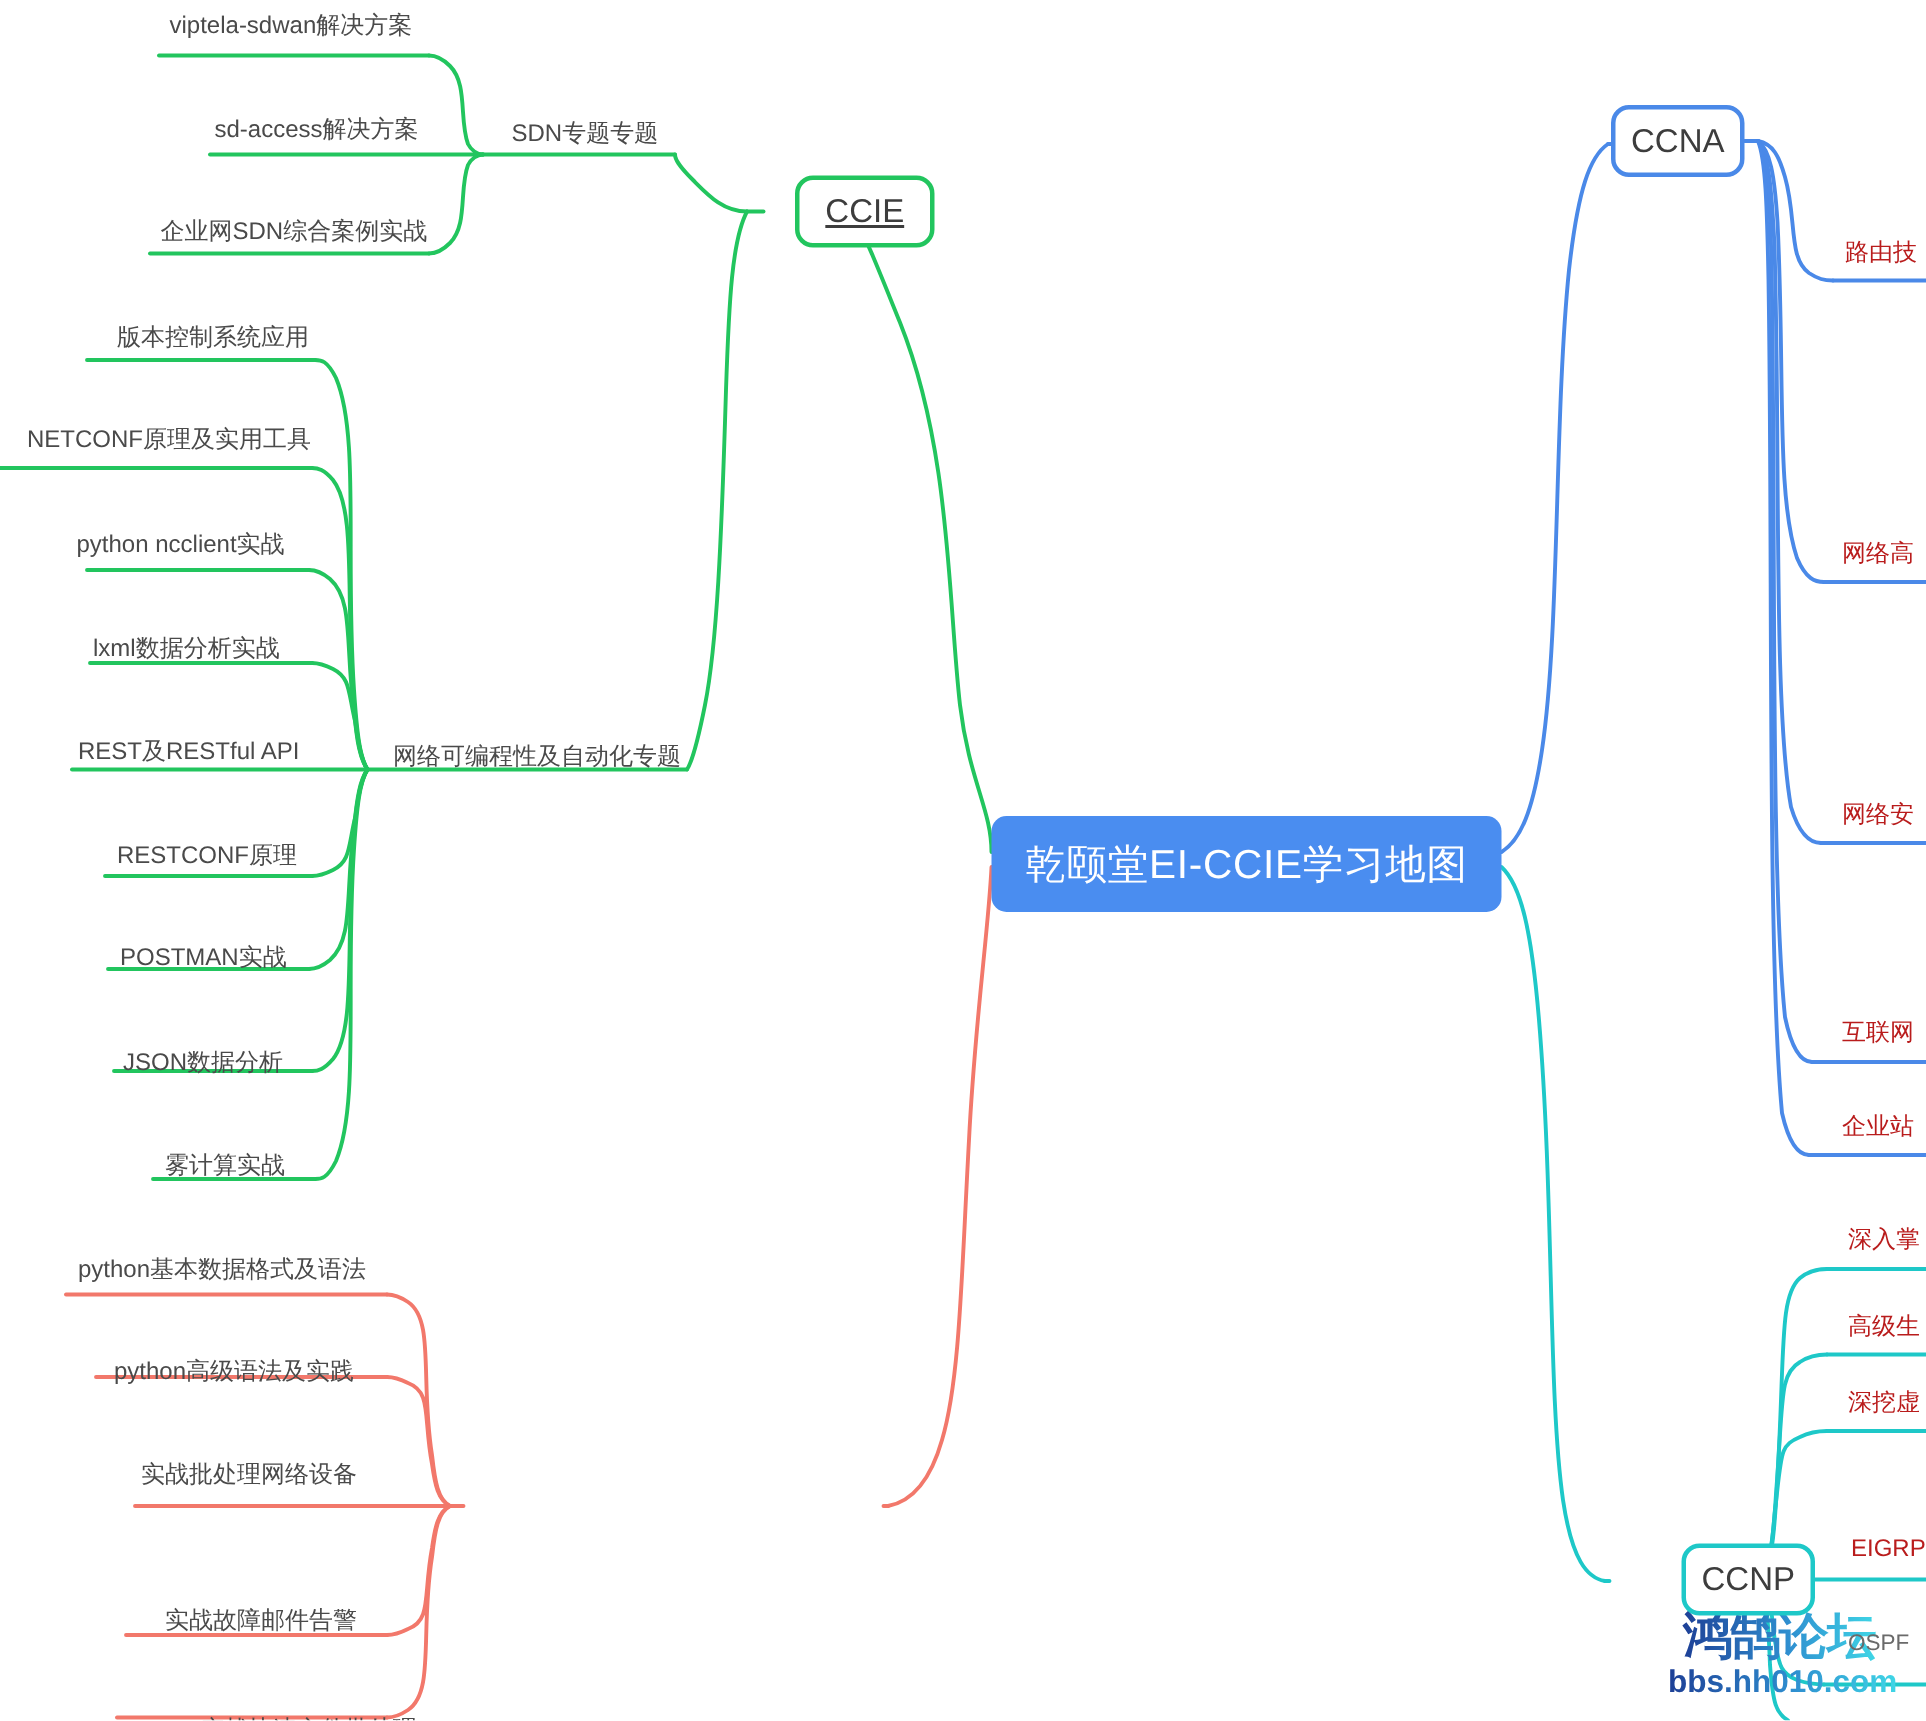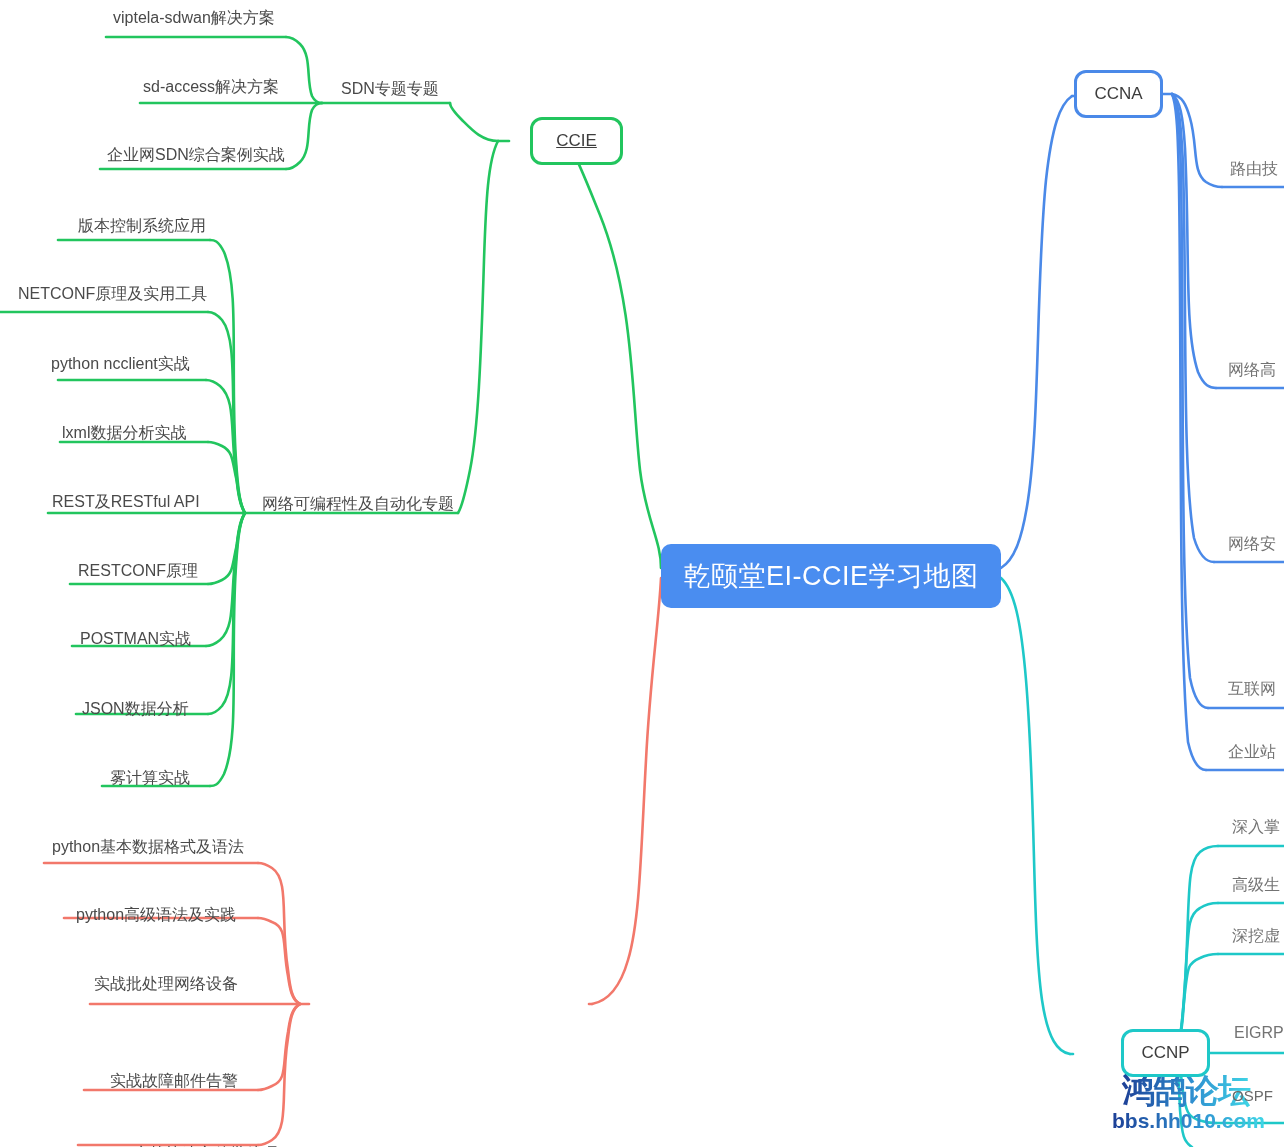--- a/index.html
+++ b/index.html
@@ -47,7 +47,7 @@
     border-style: solid;
     border-radius: 12px;
     color: #3d3d3d;
-    font-size: 17px;
+    font-size: 22px;
     padding: 0 16px;
   }
   .leaf {

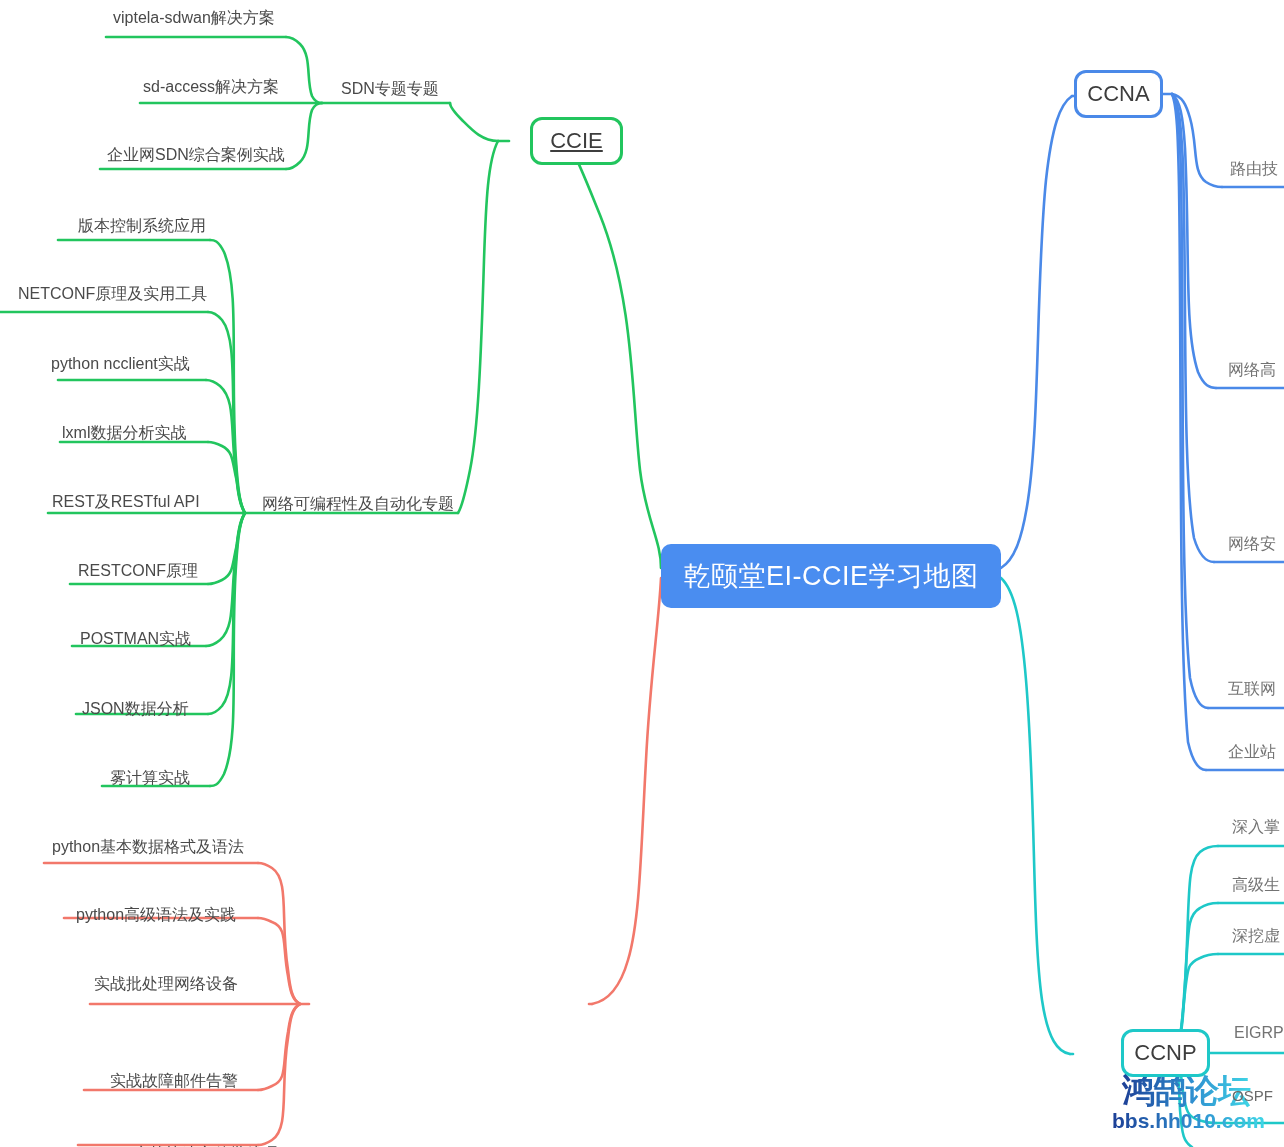--- a/index.html
+++ b/index.html
@@ -59,7 +59,7 @@
   }
   .leaf-r {
     position: absolute;
-    color: #737373;
+    color: #b91c1c;
     font-size: 16px;
     white-space: nowrap;
     line-height: 1.1;

